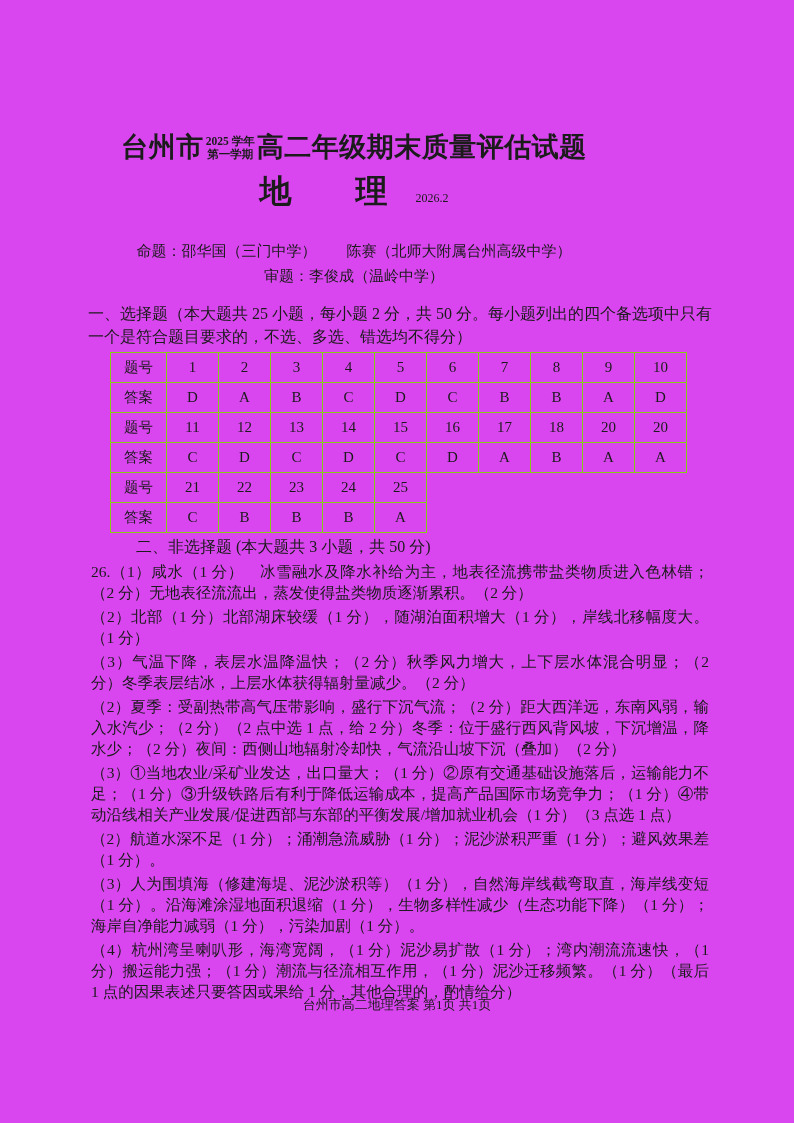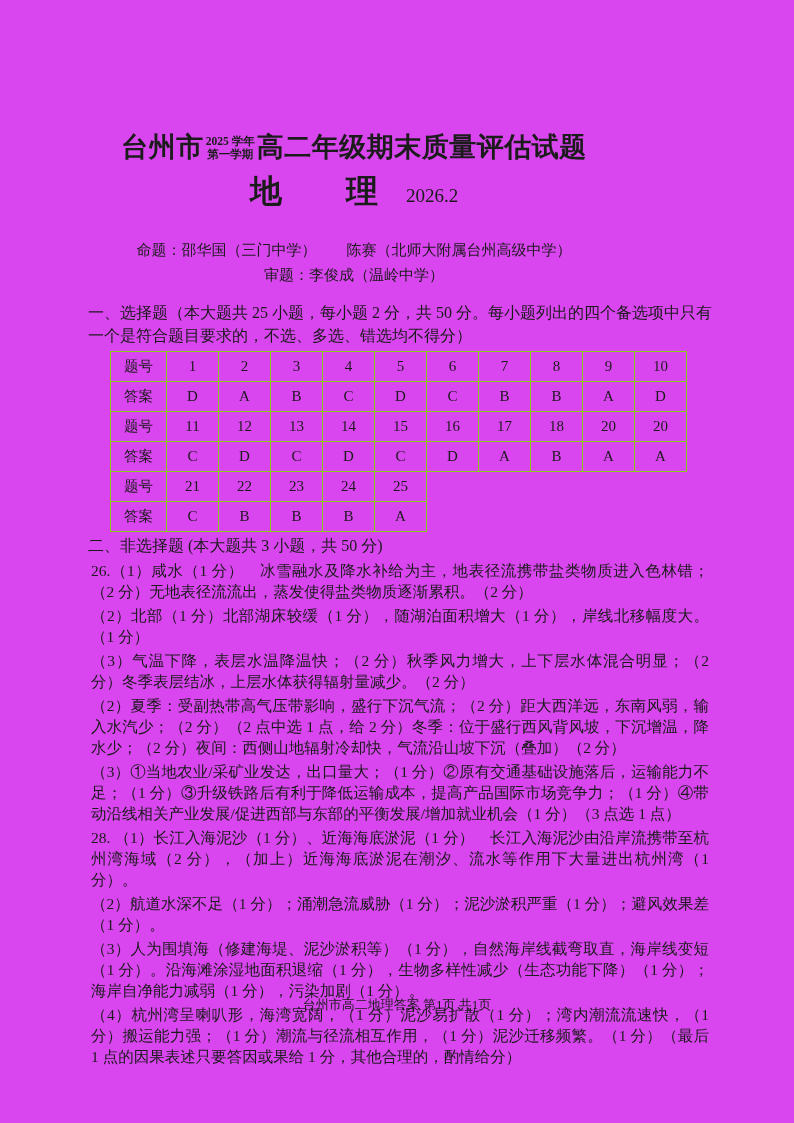--- a/index.html
+++ b/index.html
@@ -52,7 +52,7 @@
     font-weight: bold;
   }
   .exam-date {
-    font-size: 19px;
+    font-size: 12px;
     margin-left: 28px;
   }
   .setter-line {

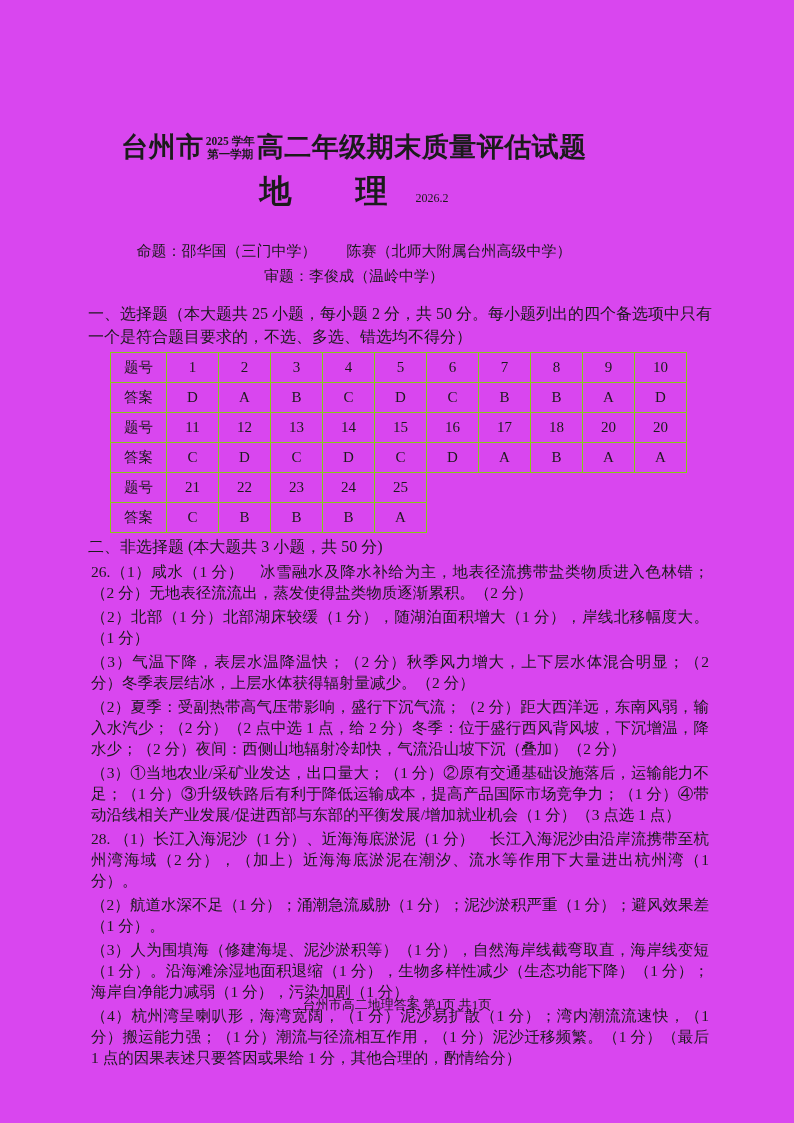--- a/index.html
+++ b/index.html
@@ -73,7 +73,7 @@
     line-height: 23px;
     text-align: justify;
   }
-  .sec2-heading { margin-top: 3px; line-height: 22px; }
+  .sec2-heading { margin-top: 3px; line-height: 22px; margin-left: 48px; }
   .body-text p {
     margin: 3px;
     font-size: 15.5px;

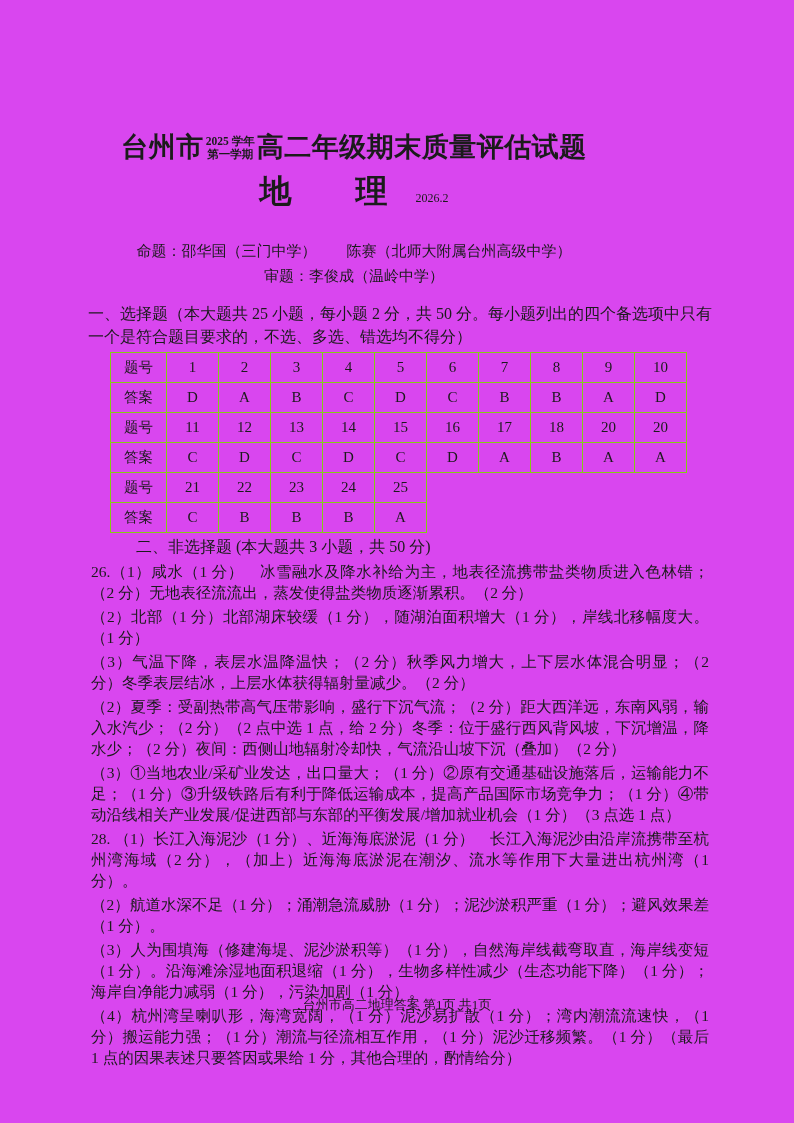--- a/index.html
+++ b/index.html
@@ -237,7 +237,6 @@
       <p>（3）气温下降，表层水温降温快；（2 分）秋季风力增大，上下层水体混合明显；（2 分）冬季表层结冰，上层水体获得辐射量减少。（2 分）</p>
       <p>（2）夏季：受副热带高气压带影响，盛行下沉气流；（2 分）距大西洋远，东南风弱，输入水汽少；（2 分）（2 点中选 1 点，给 2 分）冬季：位于盛行西风背风坡，下沉增温，降水少；（2 分）夜间：西侧山地辐射冷却快，气流沿山坡下沉（叠加）（2 分）</p>
       <p>（3）①当地农业/采矿业发达，出口量大；（1 分）②原有交通基础设施落后，运输能力不足；（1 分）③升级铁路后有利于降低运输成本，提高产品国际市场竞争力；（1 分）④带动沿线相关产业发展/促进西部与东部的平衡发展/增加就业机会（1 分）（3 点选 1 点）</p>
-      <p>28. （1）长江入海泥沙（1 分）、近海海底淤泥（1 分）　长江入海泥沙由沿岸流携带至杭州湾海域（2 分），（加上）近海海底淤泥在潮汐、流水等作用下大量进出杭州湾（1 分）。</p>
       <p>（2）航道水深不足（1 分）；涌潮急流威胁（1 分）；泥沙淤积严重（1 分）；避风效果差（1 分）。</p>
       <p>（3）人为围填海（修建海堤、泥沙淤积等）（1 分），自然海岸线截弯取直，海岸线变短（1 分）。沿海滩涂湿地面积退缩（1 分），生物多样性减少（生态功能下降）（1 分）；海岸自净能力减弱（1 分），污染加剧（1 分）。</p>
       <p>（4）杭州湾呈喇叭形，海湾宽阔，（1 分）泥沙易扩散（1 分）；湾内潮流流速快，（1 分）搬运能力强；（1 分）潮流与径流相互作用，（1 分）泥沙迁移频繁。（1 分）（最后 1 点的因果表述只要答因或果给 1 分，其他合理的，酌情给分）</p>

